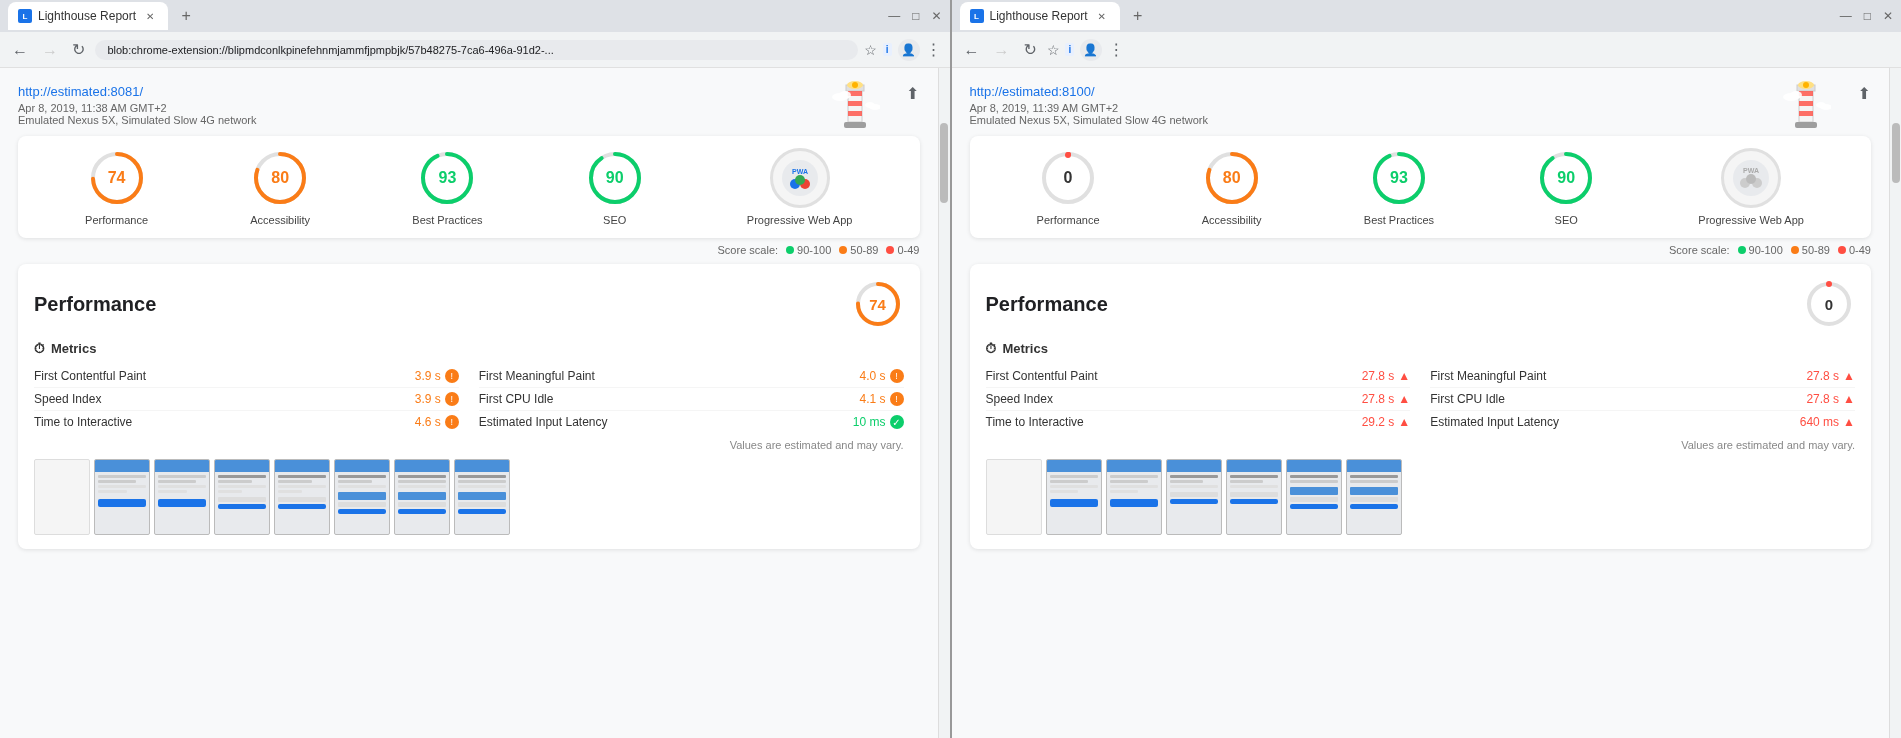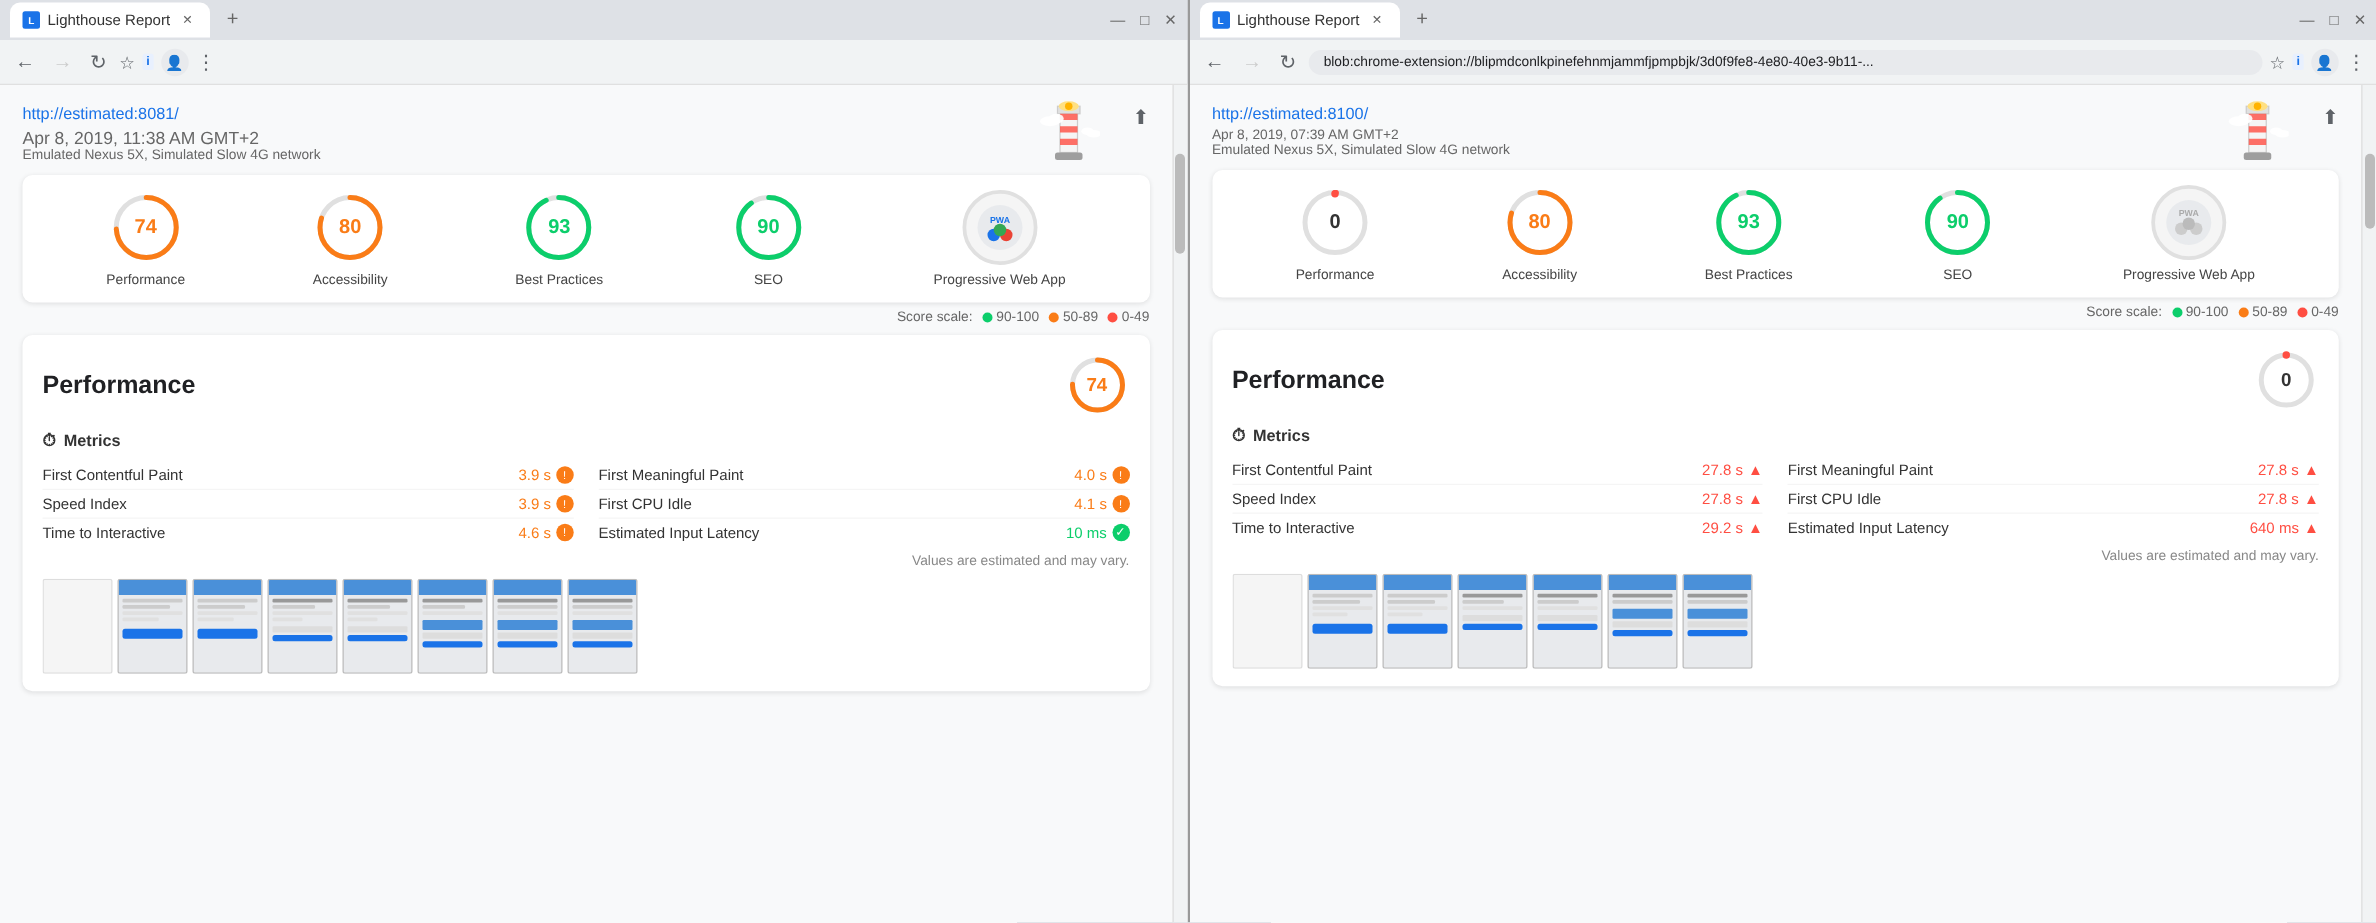--- a/index.html
+++ b/index.html
@@ -32,6 +32,7 @@
         <div style="cursor:pointer;font-size:16px;color:#5f6368;padding:4px;">←</div>
         <div style="cursor:pointer;font-size:16px;color:#ccc;padding:4px;">→</div>
         <div style="cursor:pointer;font-size:16px;color:#5f6368;padding:4px;">↻</div>
+        <input style="flex: 1 1 0%; background: rgb(232, 234, 237); border: none; border-radius: 16px; padding: 4px 12px; font-size: 11px; color: rgb(32, 33, 36); outline: none;" value="blob:chrome-extension://blipmdconlkpinefehnmjammfjpmpbjk/57b48275-7ca6-496a-91d2-...">
         <div style="font-size:14px;color:#5f6368;cursor:pointer;">☆</div>
         <div style="font-size:14px;color:#1a73e8;cursor:pointer;background:#e8f0fe;border-radius:2px;padding:1px 3px;font-weight:bold;font-size:10px;">i</div>
         <div style="width:22px;height:22px;border-radius:50%;background:#e8eaed;display:flex;align-items:center;justify-content:center;font-size:12px;cursor:pointer;">👤</div>

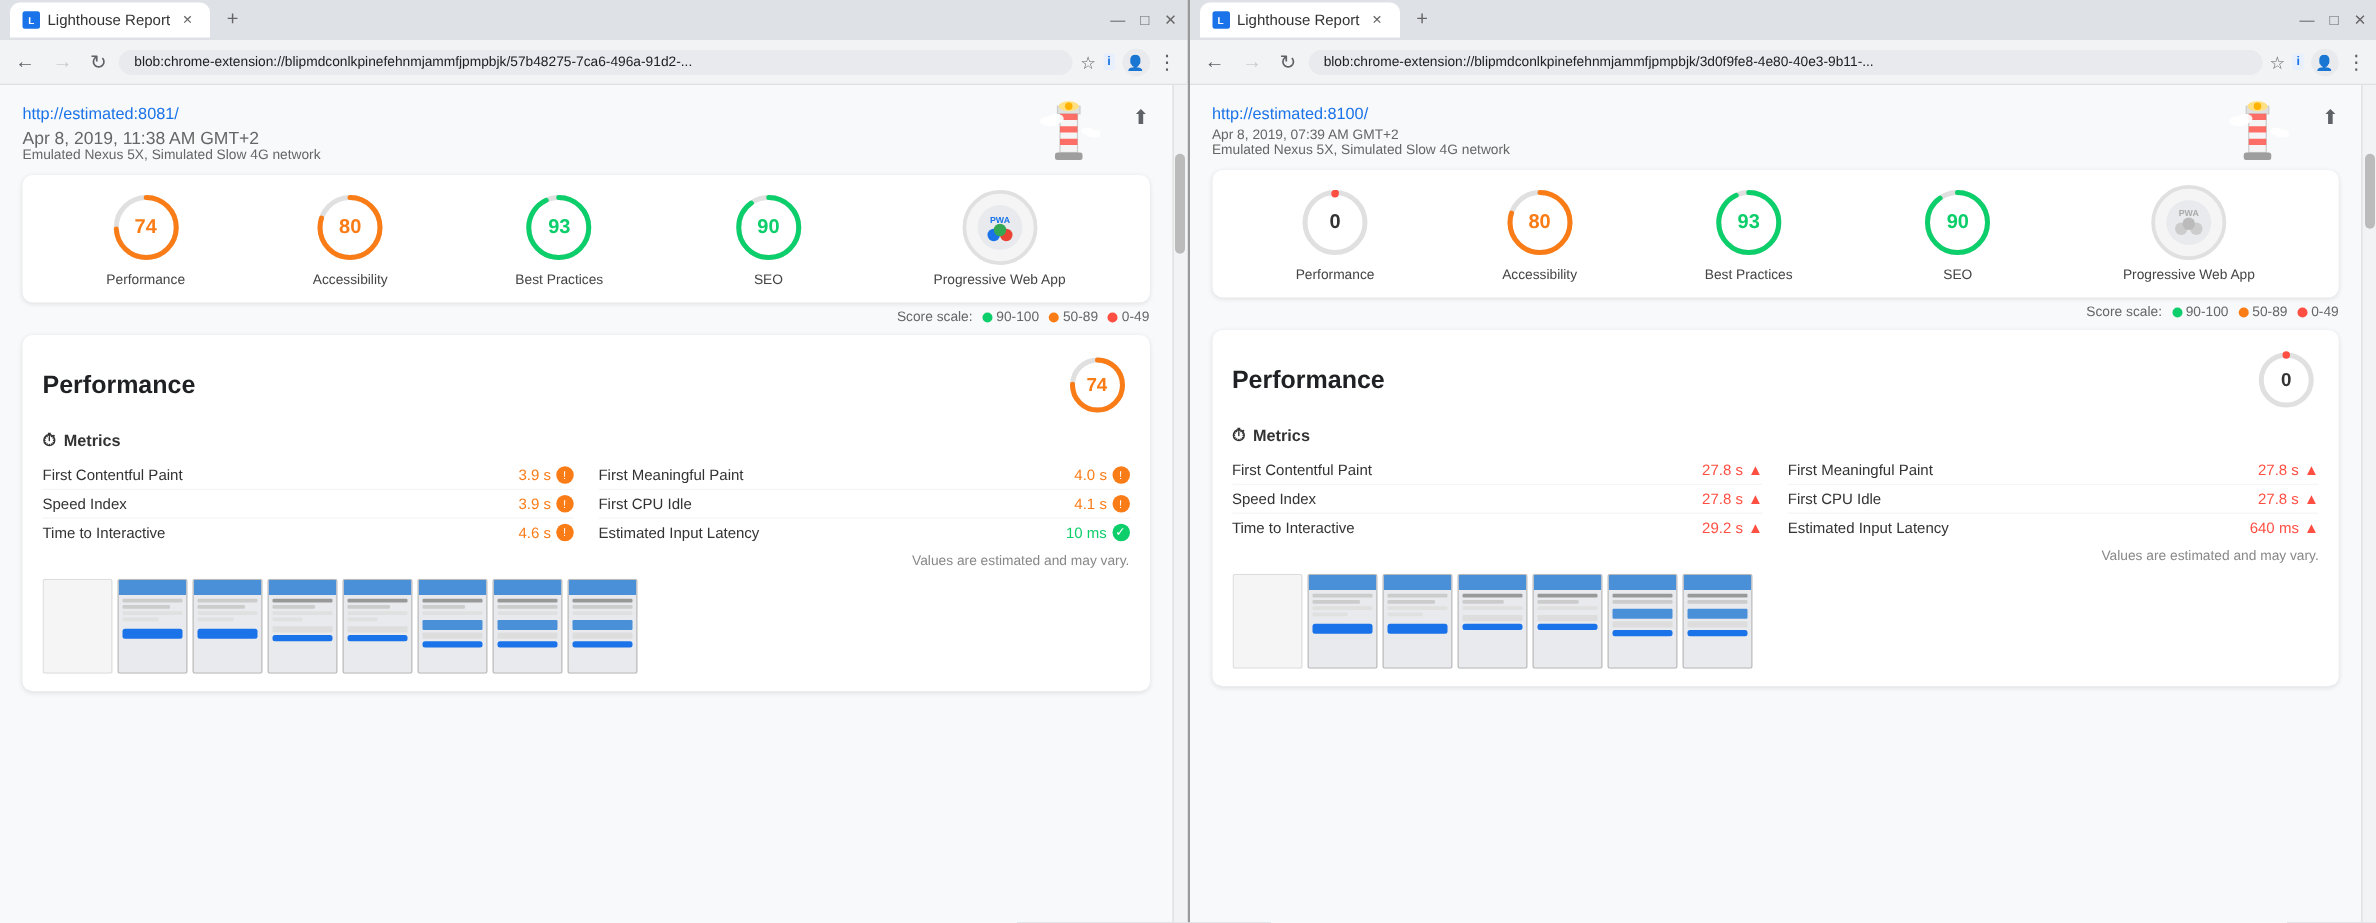--- a/index.html
+++ b/index.html
@@ -307,7 +307,6 @@
         <div style="cursor:pointer;font-size:16px;color:#5f6368;padding:4px;">←</div>
         <div style="cursor:pointer;font-size:16px;color:#ccc;padding:4px;">→</div>
         <div style="cursor:pointer;font-size:16px;color:#5f6368;padding:4px;">↻</div>
-        <input style="flex: 1 1 0%; background: rgb(232, 234, 237); border: none; border-radius: 16px; padding: 4px 12px; font-size: 11px; color: rgb(32, 33, 36); outline: none;" value="blob:chrome-extension://blipmdconlkpinefehnmjammfjpmpbjk/3d0f9fe8-4e80-40e3-9b11-...">
         <div style="font-size:14px;color:#5f6368;cursor:pointer;">☆</div>
         <div style="font-size:14px;color:#1a73e8;cursor:pointer;background:#e8f0fe;border-radius:2px;padding:1px 3px;font-weight:bold;font-size:10px;">i</div>
         <div style="width:22px;height:22px;border-radius:50%;background:#e8eaed;display:flex;align-items:center;justify-content:center;font-size:12px;cursor:pointer;">👤</div>

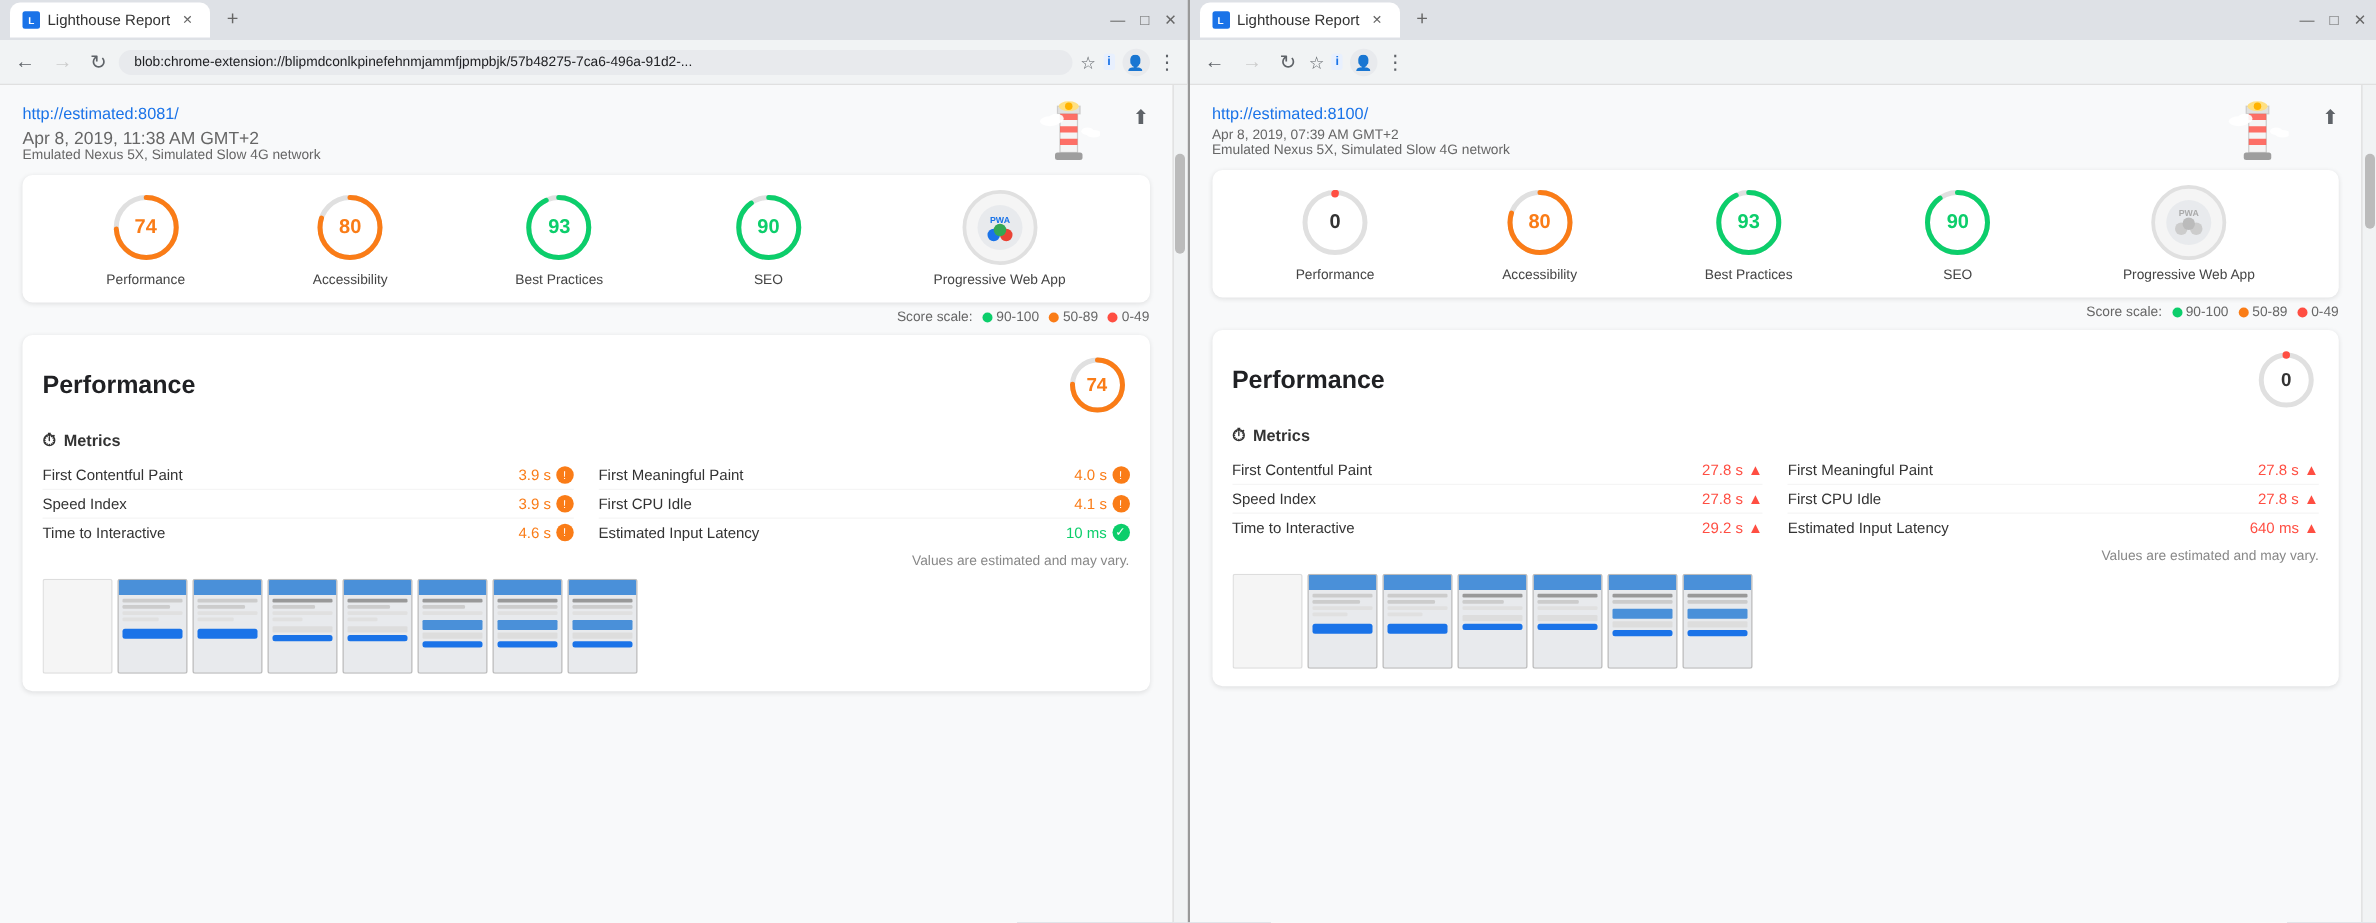--- a/index.html
+++ b/index.html
@@ -45,7 +45,7 @@
           <div style="display:flex;align-items:flex-start;justify-content:space-between;margin-bottom:10px;position:relative;">
             <div>
               <a style="color:#1a73e8;font-size:13px;text-decoration:none;">http://estimated:8081/</a>
-              <p style="font-size:14px;color:#666;margin-top:2px;">Apr 8, 2019, 11:38 AM GMT+2</p>
+              <p style="font-size:11px;color:#666;margin-top:2px;">Apr 8, 2019, 11:38 AM GMT+2</p>
               <p style="font-size:11px;color:#666;">Emulated Nexus 5X, Simulated Slow 4G network</p>
             </div>
 

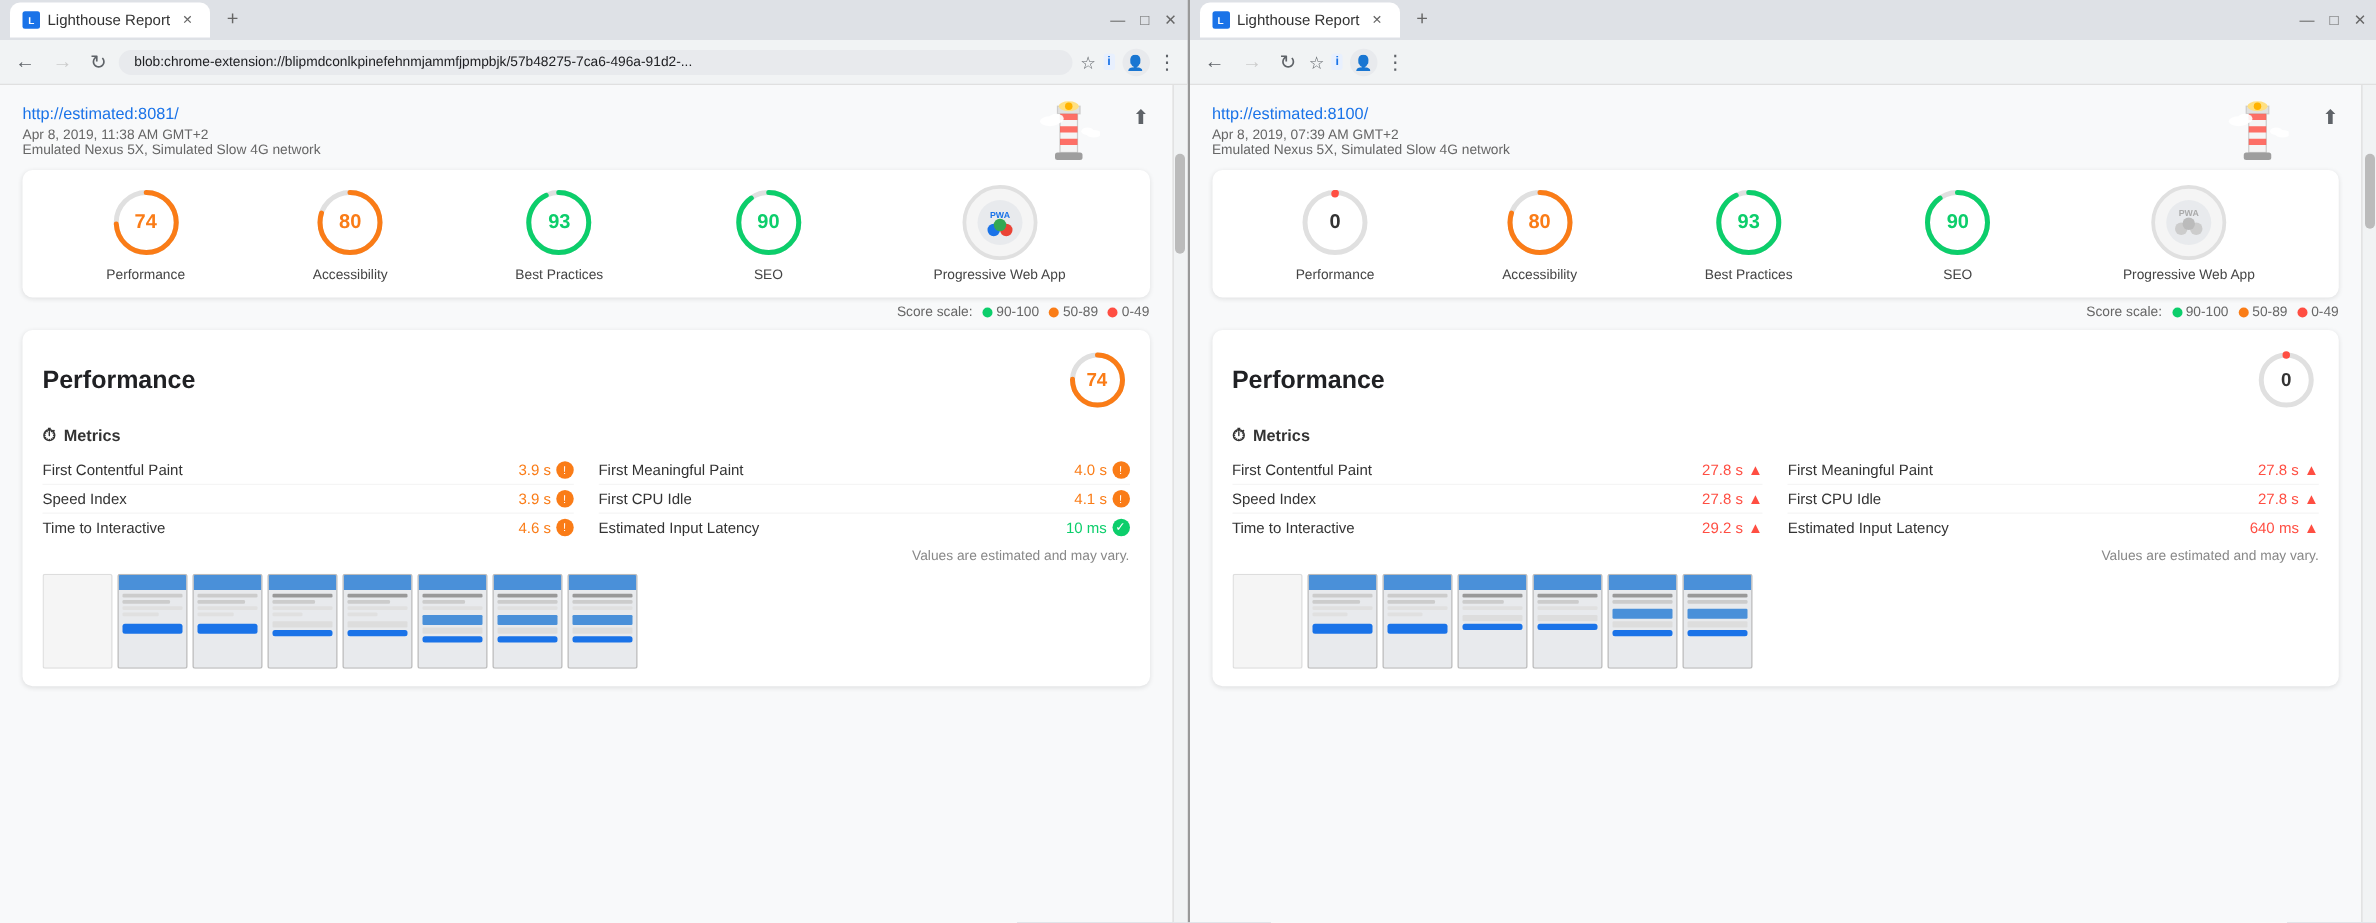--- a/index.html
+++ b/index.html
@@ -319,7 +319,7 @@
           <div style="display:flex;align-items:flex-start;justify-content:space-between;margin-bottom:10px;position:relative;">
             <div>
               <a style="color:#1a73e8;font-size:13px;text-decoration:none;">http://estimated:8100/</a>
-              <p style="font-size:11px;color:#666;margin-top:2px;">Apr 8, 2019, 07:39 AM GMT+2</p>
+              <p style="font-size:11px;color:#666;margin-top:2px;">Apr 8, 2019, 11:39 AM GMT+2</p>
               <p style="font-size:11px;color:#666;">Emulated Nexus 5X, Simulated Slow 4G network</p>
             </div>
 

